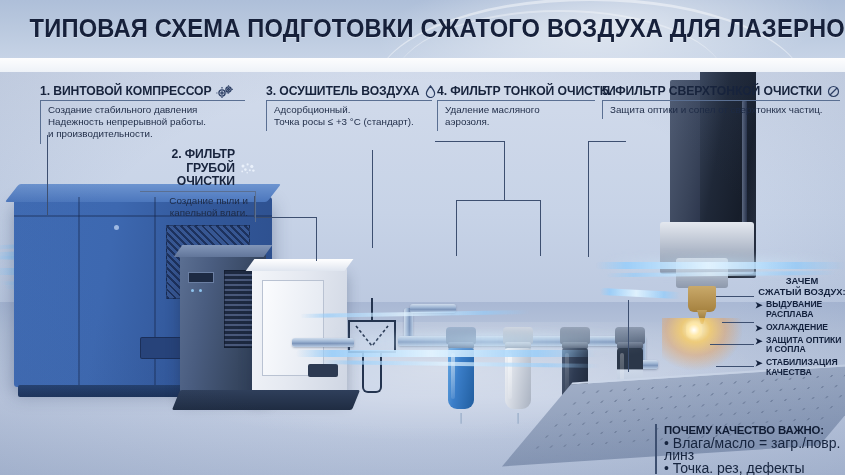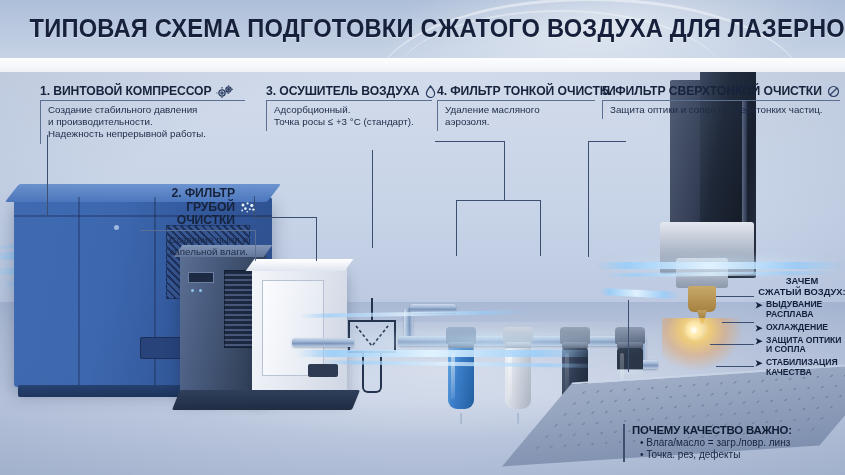--- a/index.html
+++ b/index.html
@@ -509,8 +509,8 @@
     </div>
     <div class="body">
       <div>Создание стабильного давления</div>
+      <div>Надежность непрерывной работы.</div>
       <div>и производительности.</div>
-      <div>Надежность непрерывной работы.</div>
     </div>
   </div>
 

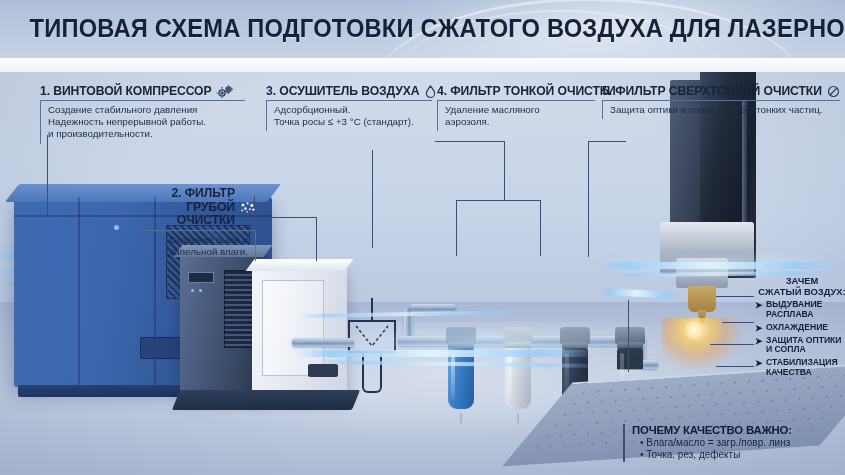--- a/index.html
+++ b/index.html
@@ -286,7 +286,7 @@
     display:flex; align-items:center; gap:5px;
     white-space:nowrap;
   }
-  .lbl .head.two{ white-space:normal; line-height:13.5px;margin-top:39px; }
+  .lbl .head.two{ white-space:normal; line-height:13.5px; }
   .lbl .body{
     font-size:9.8px; color:#1d2a45; line-height:12.2px;
     padding:3px 6px 3px 7px;

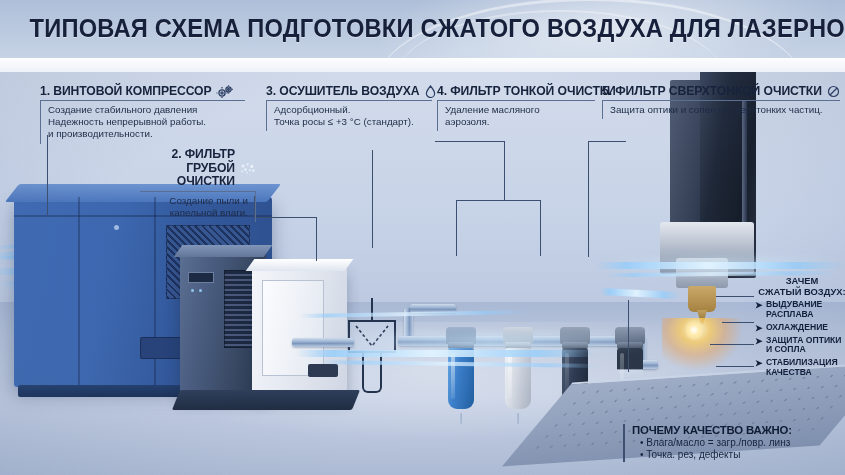--- a/index.html
+++ b/index.html
@@ -322,7 +322,7 @@
   .why li .ar{ position:absolute; left:-1px; top:1px; font-size:9px; color:#12203c; }
 
   .quality{
-    position:absolute; left:623px; top:424px; width:190px;
+    position:absolute; left:655px; top:424px; width:190px;
     border-left:2px solid #3d4f70;
     padding-left:7px;
   }

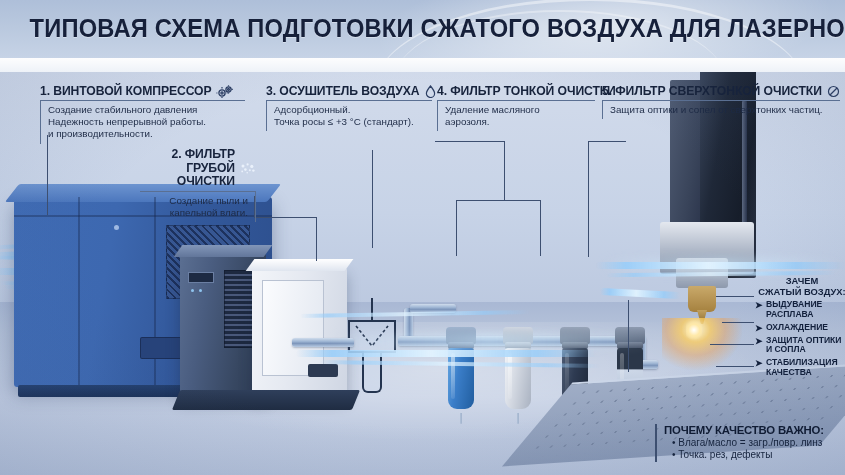--- a/index.html
+++ b/index.html
@@ -331,7 +331,7 @@
     letter-spacing:-.2px;
   }
   .quality li{
-    list-style:none; font-size:10px; color:#16243e; line-height:12.4px;margin-left:8px;
+    list-style:none; font-size:14px; color:#16243e; line-height:12.4px;
   }
 
   .vig{

